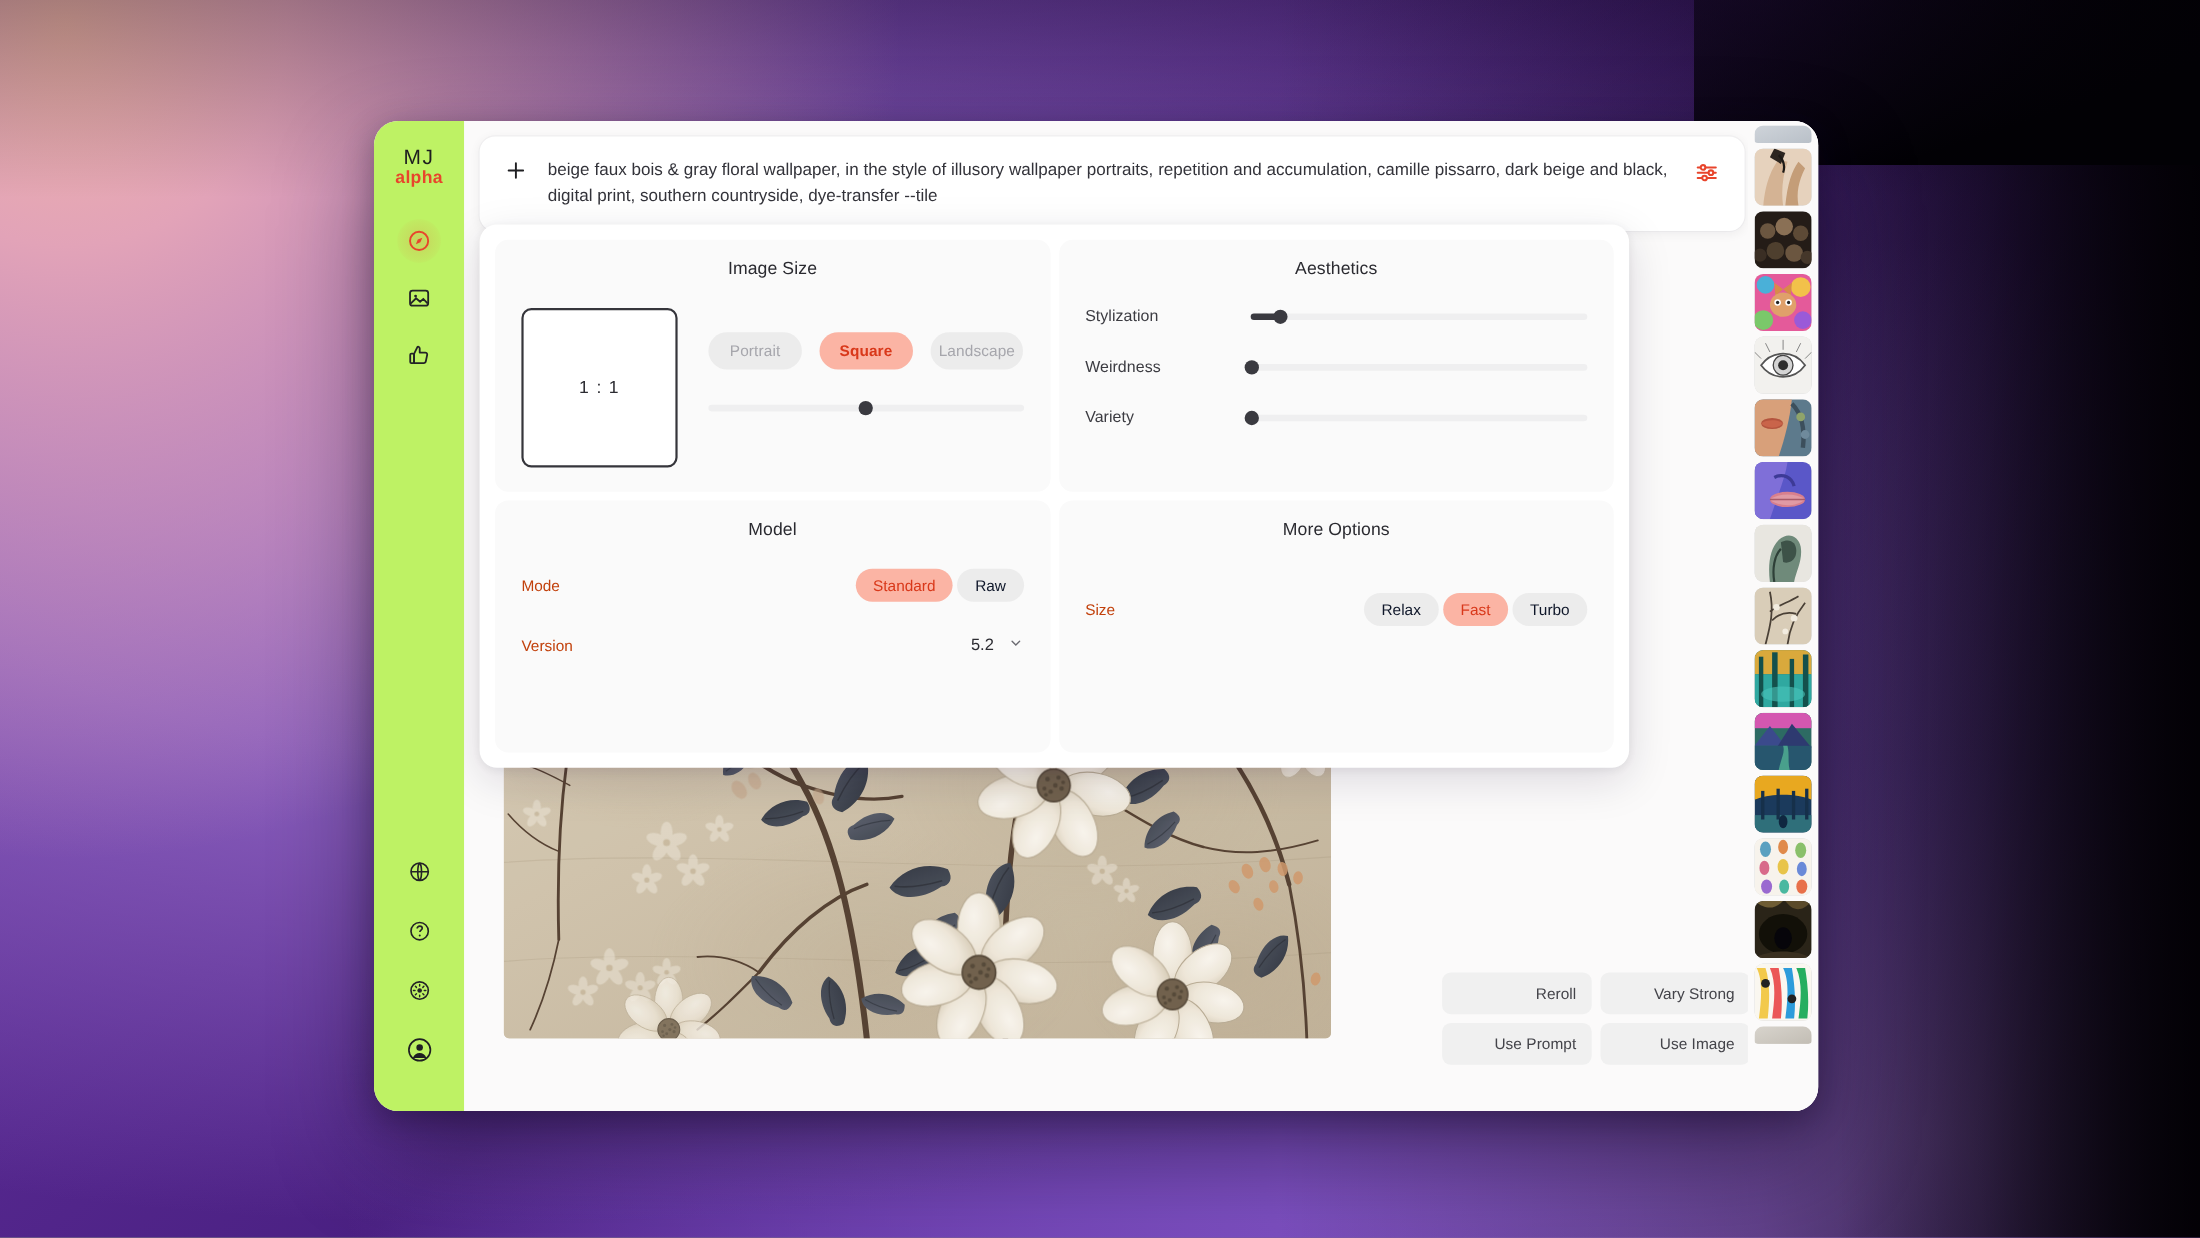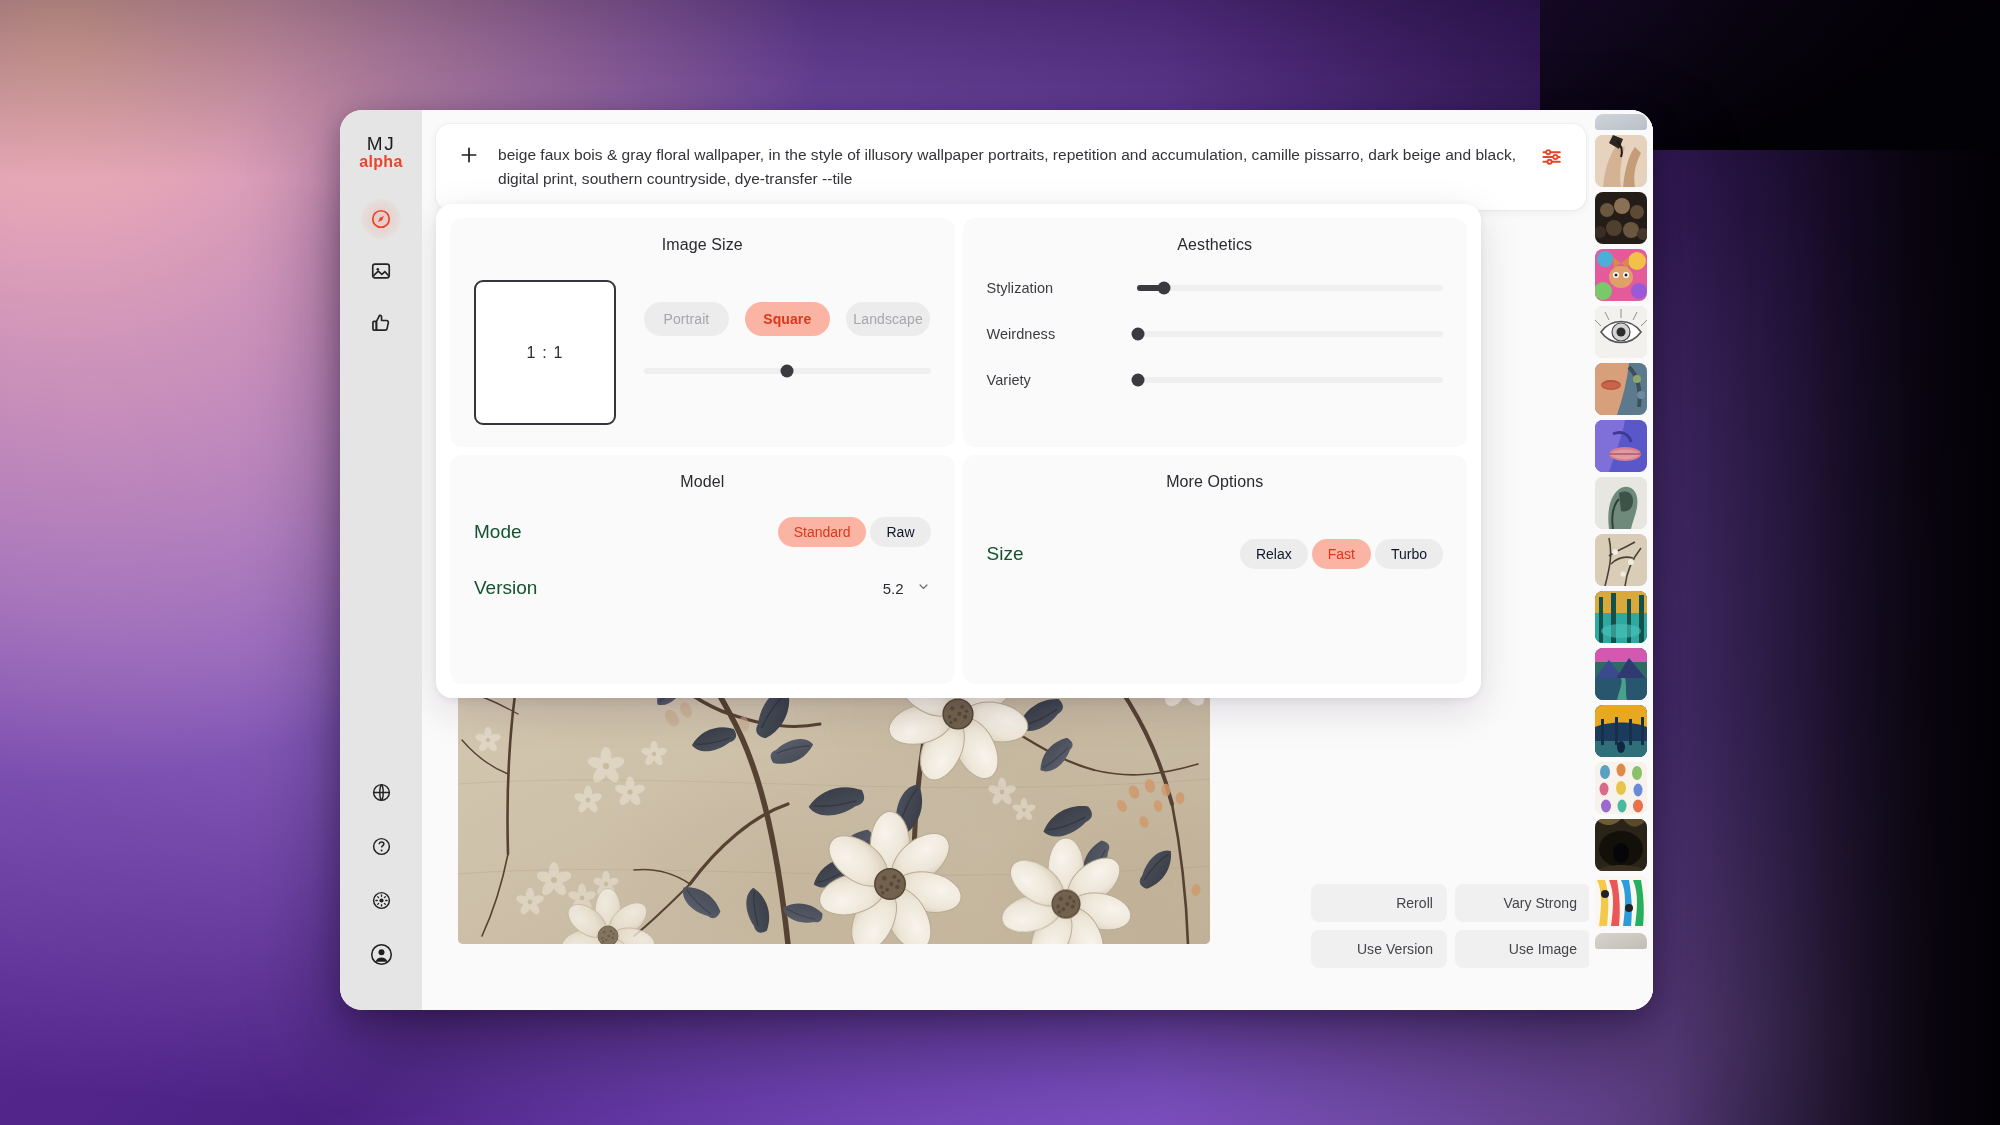--- a/index.html
+++ b/index.html
@@ -64,7 +64,7 @@
   #sidebar {
     width: 82px;
     flex: 0 0 82px;
-    background: #e5e5e5;
+    background: #bef264;
     display: flex;
     flex-direction: column;
     align-items: center;

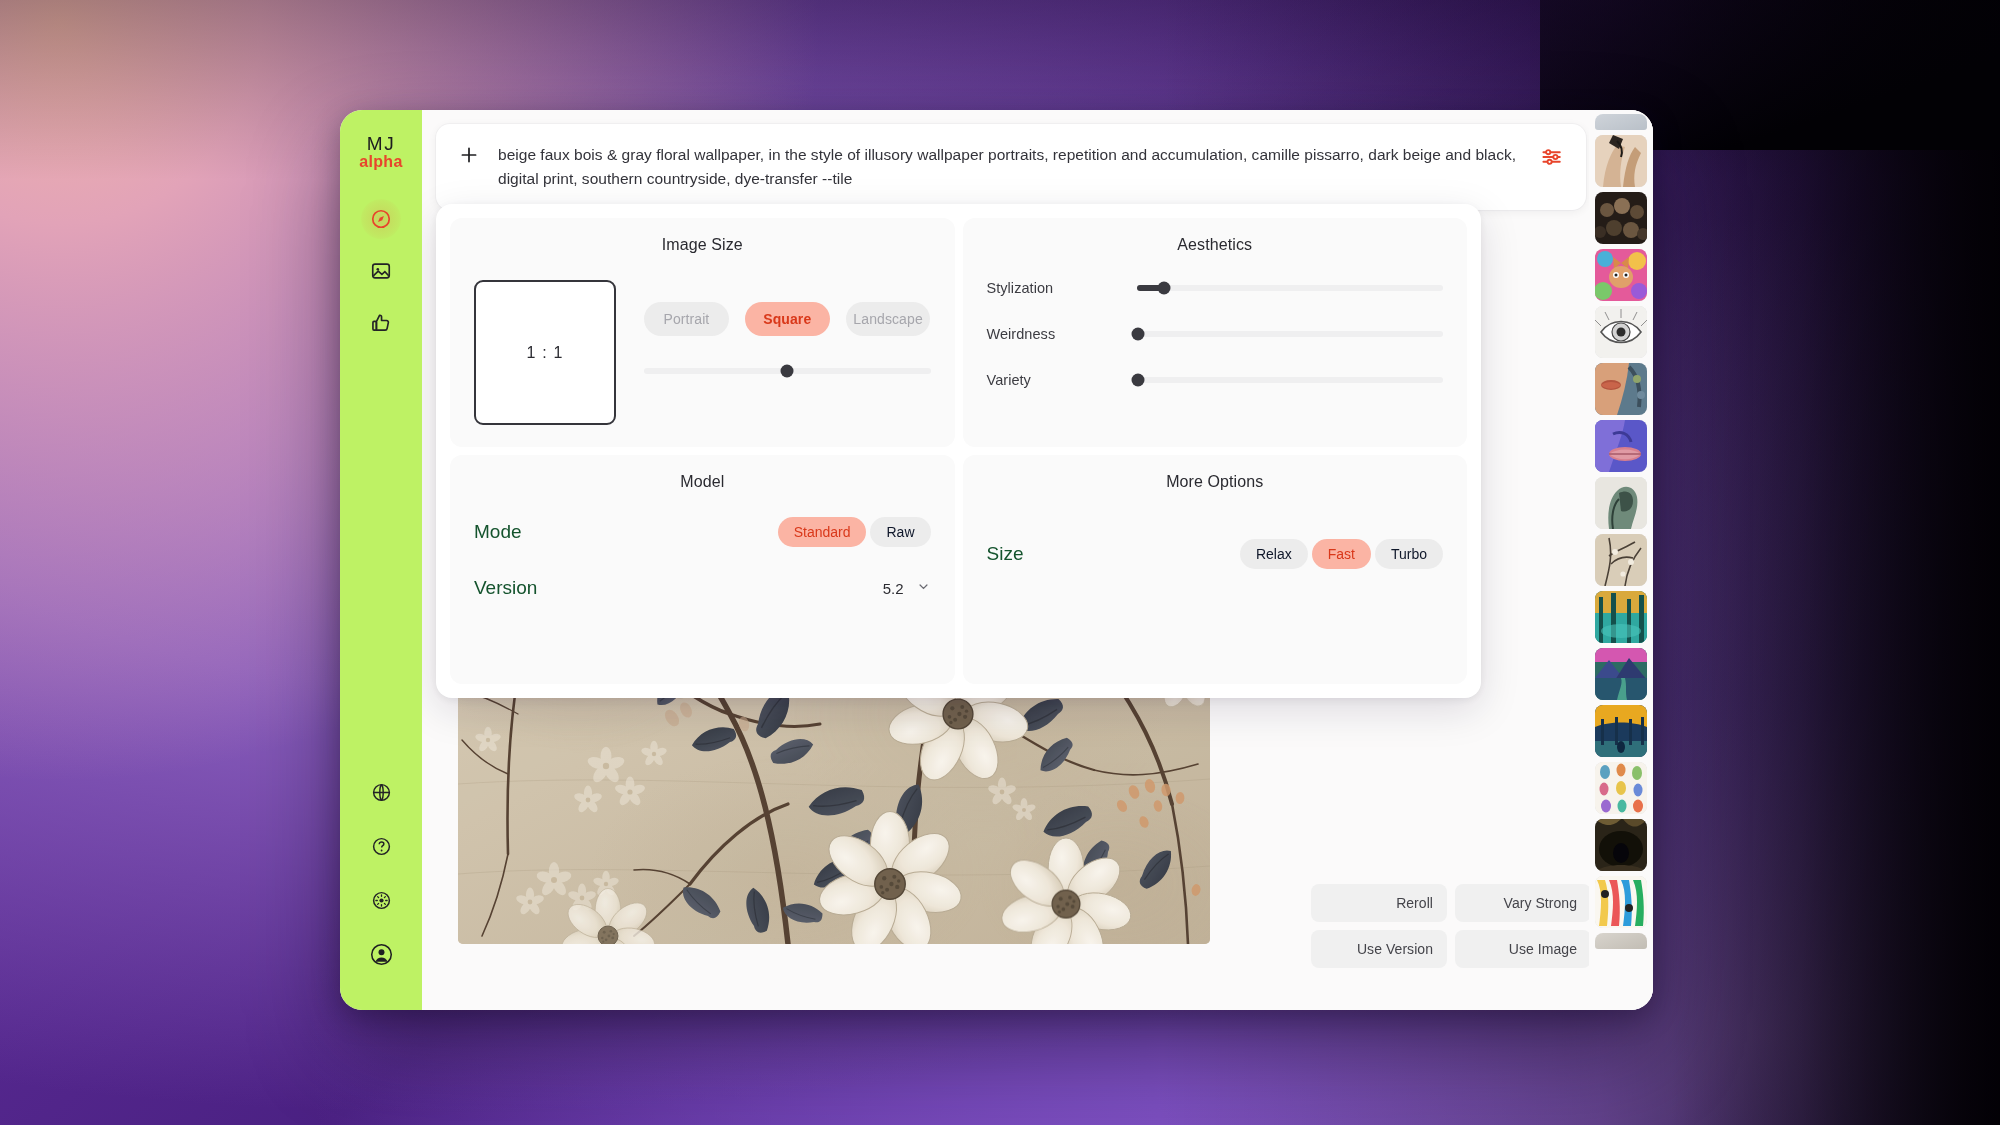--- a/index.html
+++ b/index.html
@@ -244,7 +244,7 @@
     margin-bottom: 30px;
   }
   .opt-row:last-child { margin-bottom: 0; }
-  .opt-label { font-size: 19px; color: #14532d; }
+  .opt-label { font-size: 14px; color: #c2410c; }
   .pill-group { display: flex; gap: 4px; }
   .pill {
     padding: 7px 16px;

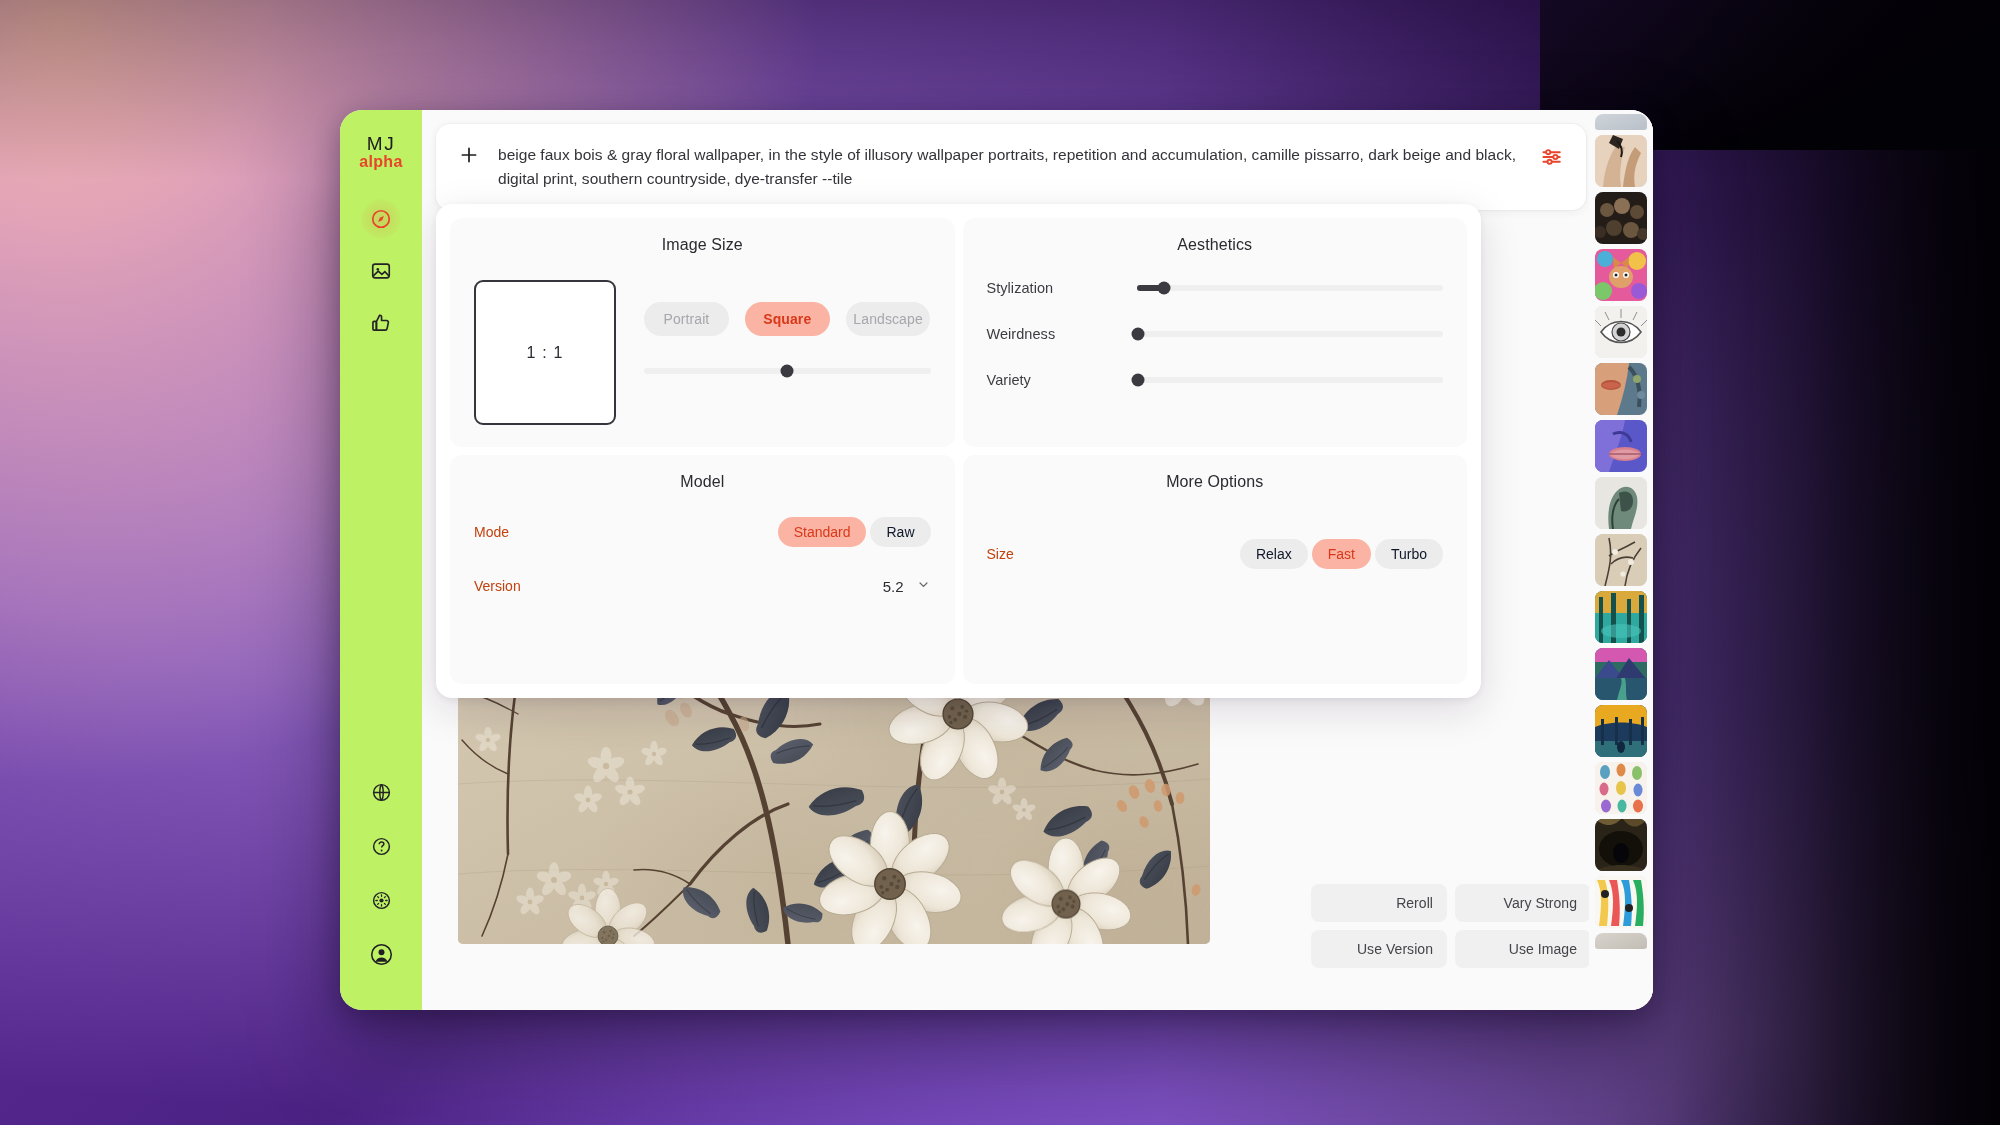--- a/index.html
+++ b/index.html
@@ -718,7 +718,7 @@
     <div id="action-buttons">
       <div class="action-btn">Reroll</div>
       <div class="action-btn">Vary Strong</div>
-      <div class="action-btn">Use Version</div>
+      <div class="action-btn">Use Prompt</div>
       <div class="action-btn">Use Image</div>
     </div>
 

